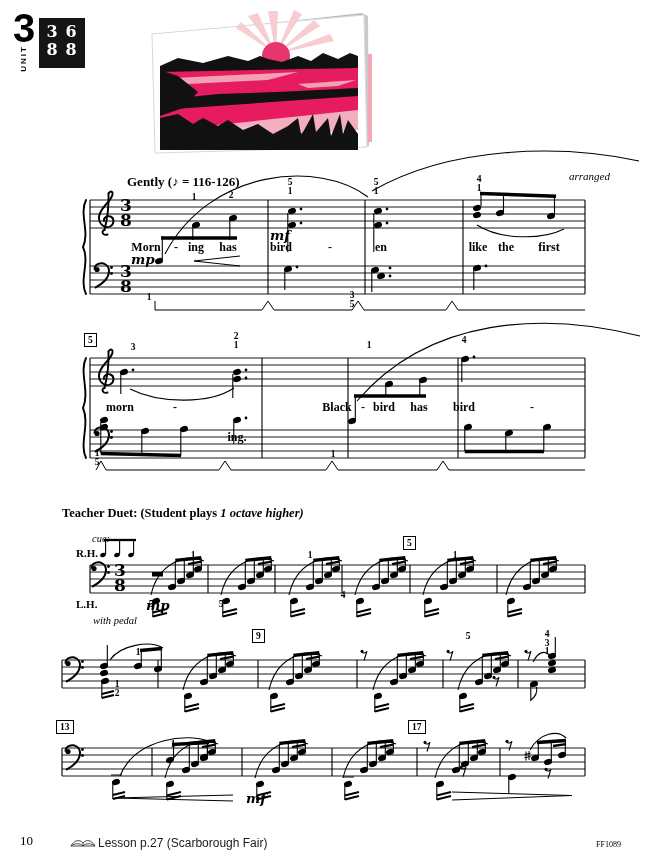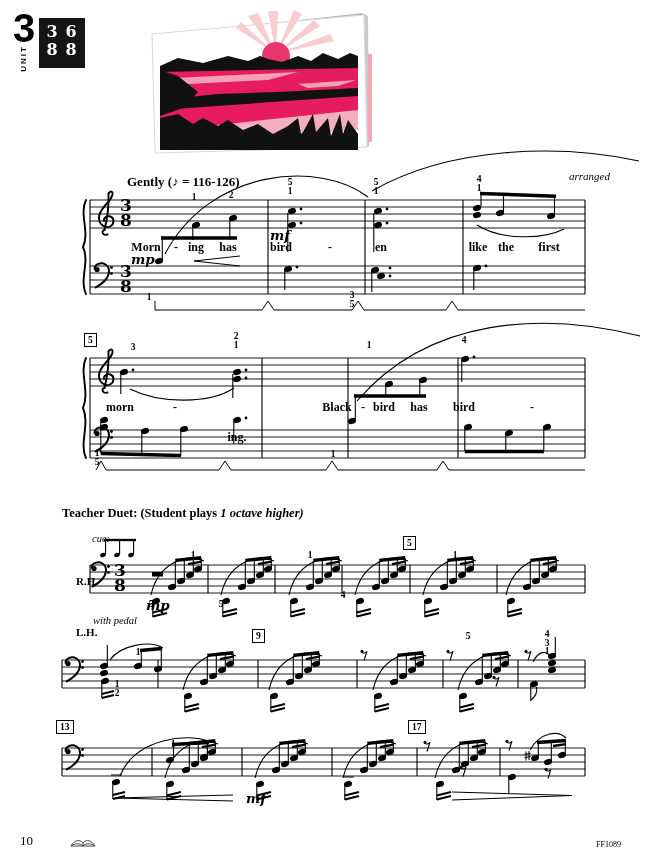--- a/index.html
+++ b/index.html
@@ -25,7 +25,7 @@
   .duethead{font:bold 12.5px "Liberation Serif",serif;}
   .duethead .em{font-style:italic;margin-top:20px;}
   .small-it{font:italic 10.5px "Liberation Serif",serif;}
-  .hand{font:bold 11px "Liberation Serif",serif;margin-top:28px;}
+  .hand{font:bold 11px "Liberation Serif",serif;}
   .footpage{font:13px "Liberation Serif",serif;}
   .footlesson{font:12px "Liberation Sans",sans-serif;color:#1a1a1a;}
   .footcat{font:8px "Liberation Serif",serif;}

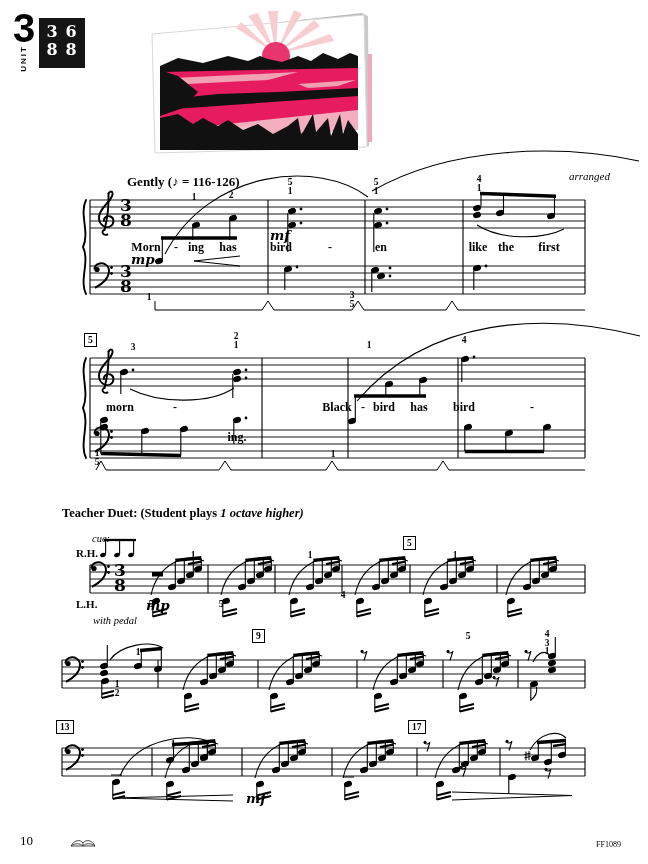--- a/index.html
+++ b/index.html
@@ -417,6 +417,7 @@
   <svg width="26" height="14" viewBox="0 0 26 14" style="left:70px;top:836px;">
     <path d="M1,10 C4,4 10,3 13,7 C16,3 22,4 25,10 M1,10 C5,7 10,7 13,10 C16,7 21,7 25,10 M1,10 H25 M13,7 V10" fill="none" stroke="#333" stroke-width="0.9"></path>
   </svg>
+  <span class="t footlesson" style="left:98px;top:836px;">Lesson p.27 (Scarborough Fair)</span>
   <span class="t footcat" style="left:596px;top:840px;">FF1089</span>
 
 </div>

